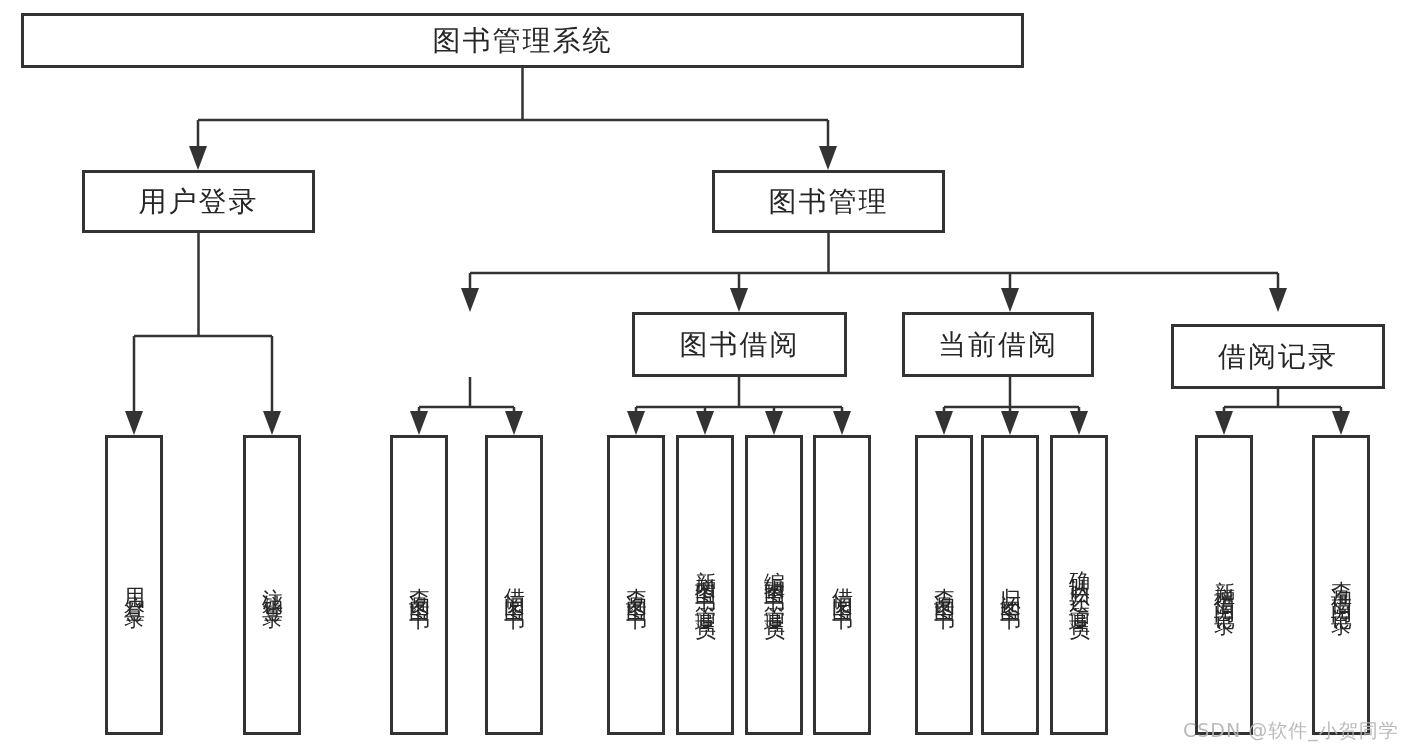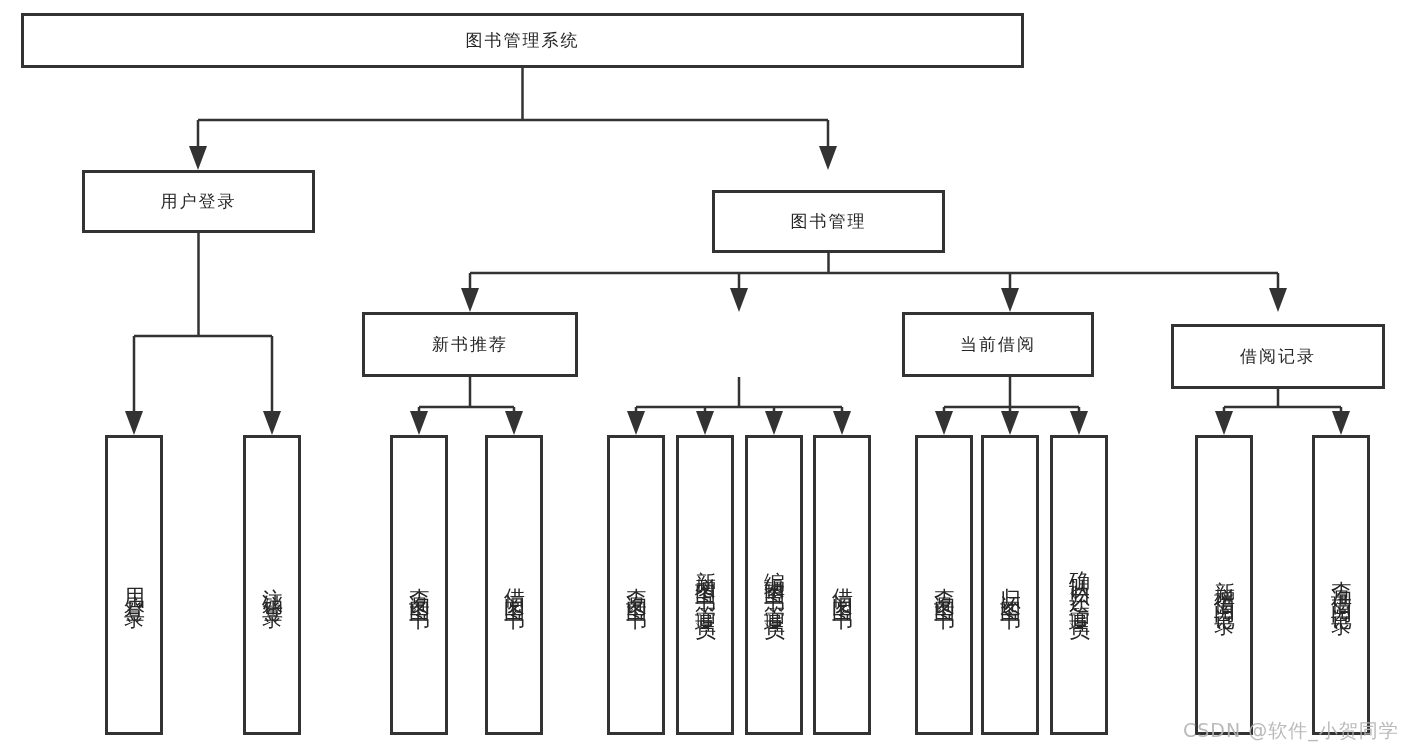--- a/index.html
+++ b/index.html
@@ -31,7 +31,7 @@
     justify-content: center;
     color: #262626;
     letter-spacing: 2px;
-    font-size: 17px;
+    font-size: 28px;
     line-height: 1;
     text-align: center;
     white-space: nowrap;

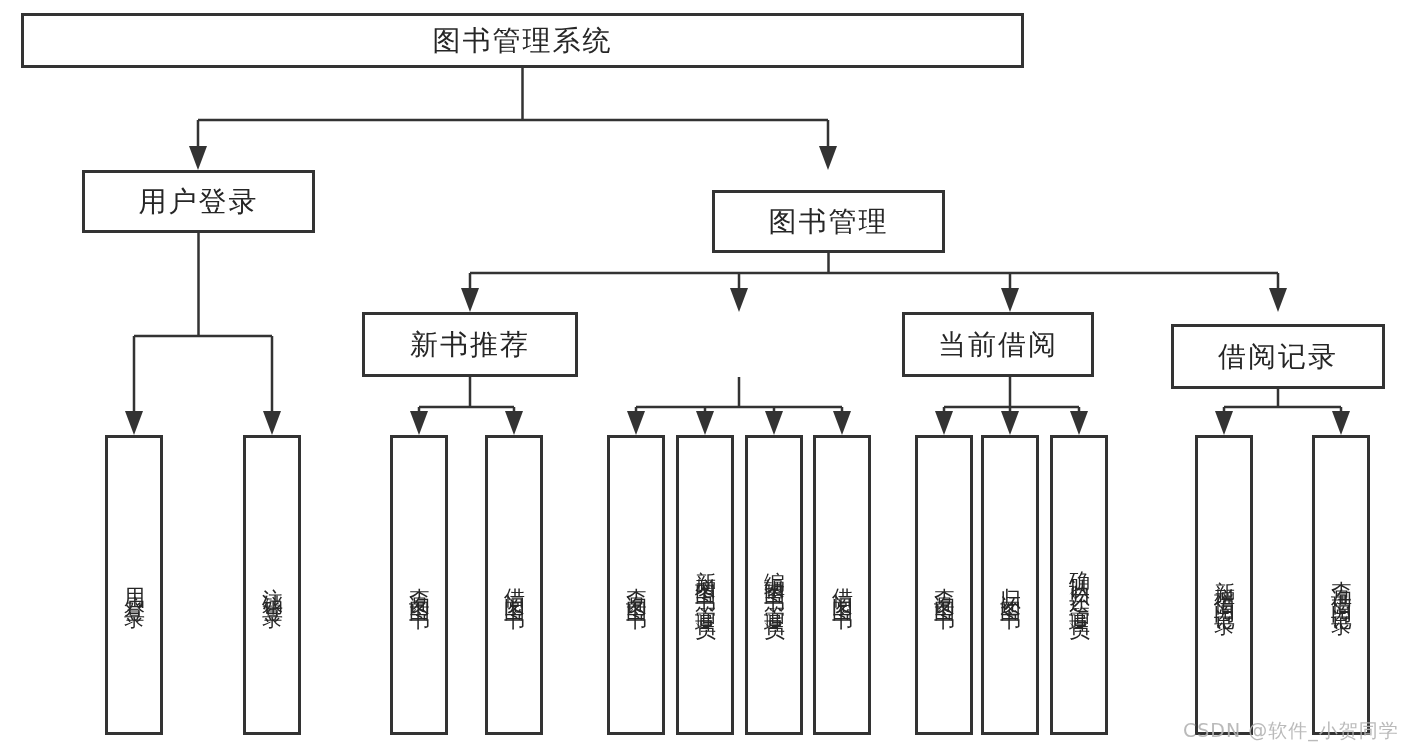--- a/index.html
+++ b/index.html
@@ -46,7 +46,7 @@
   }
   .lvl1 { left: 21px;  top: 13px;  width: 1003px; height: 55px; }
   .lvl2a { left: 82px;  top: 170px; width: 233px; height: 63px; }
-  .lvl2b { left: 712px; top: 170px; width: 233px; height: 63px; margin-top: 20px; }
+  .lvl2b { left: 712px; top: 170px; width: 233px; height: 63px; }
   .lvl3a { left: 362px;  top: 312px; width: 216px; height: 65px; }
   .lvl3b { left: 632px;  top: 312px; width: 215px; height: 65px; }
   .lvl3c { left: 902px;  top: 312px; width: 192px; height: 65px; }

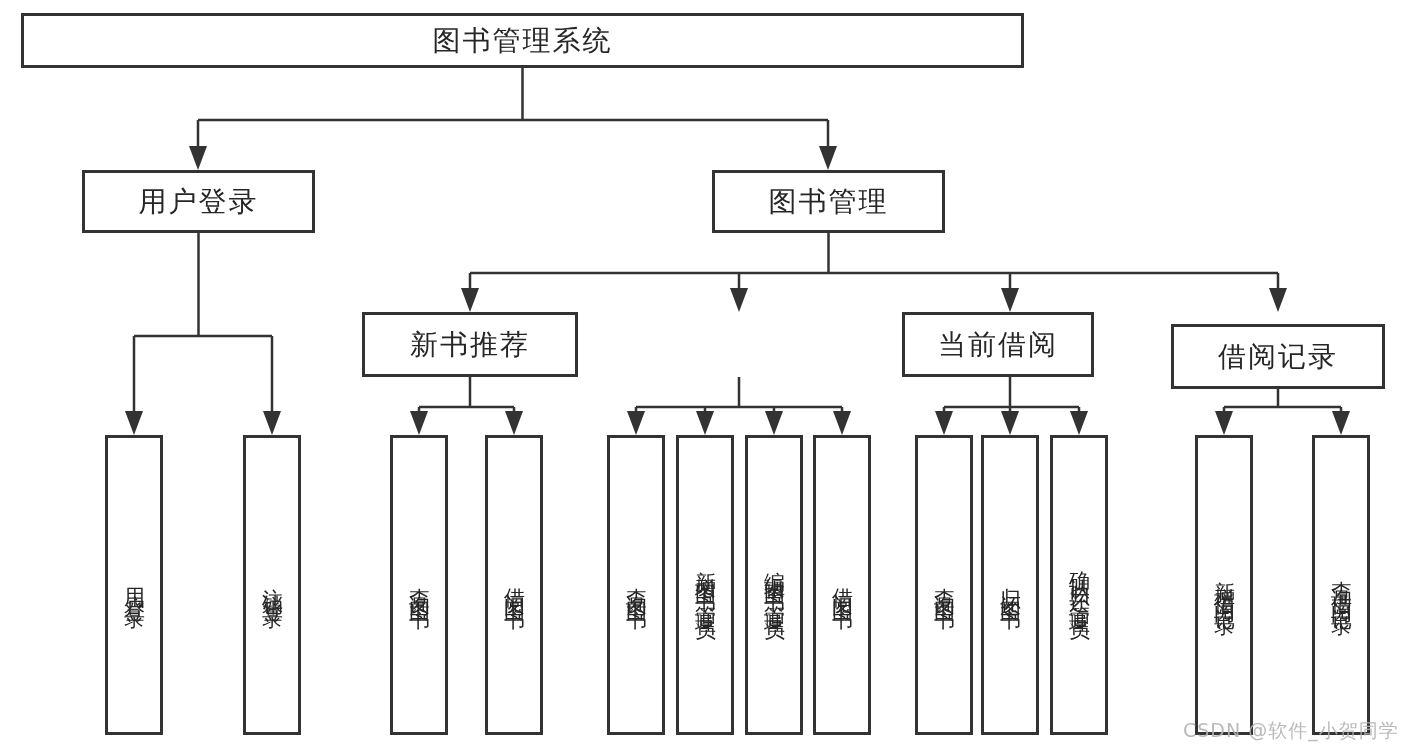--- a/index.html
+++ b/index.html
@@ -116,7 +116,6 @@
   <div class="node h lvl2a">用户登录</div>
   <div class="node h lvl2b">图书管理</div>
 
-  <div class="node h lvl3a">新书推荐</div>
   <div class="node h lvl3c">当前借阅</div>
   <div class="node h lvl3d">借阅记录</div>
 

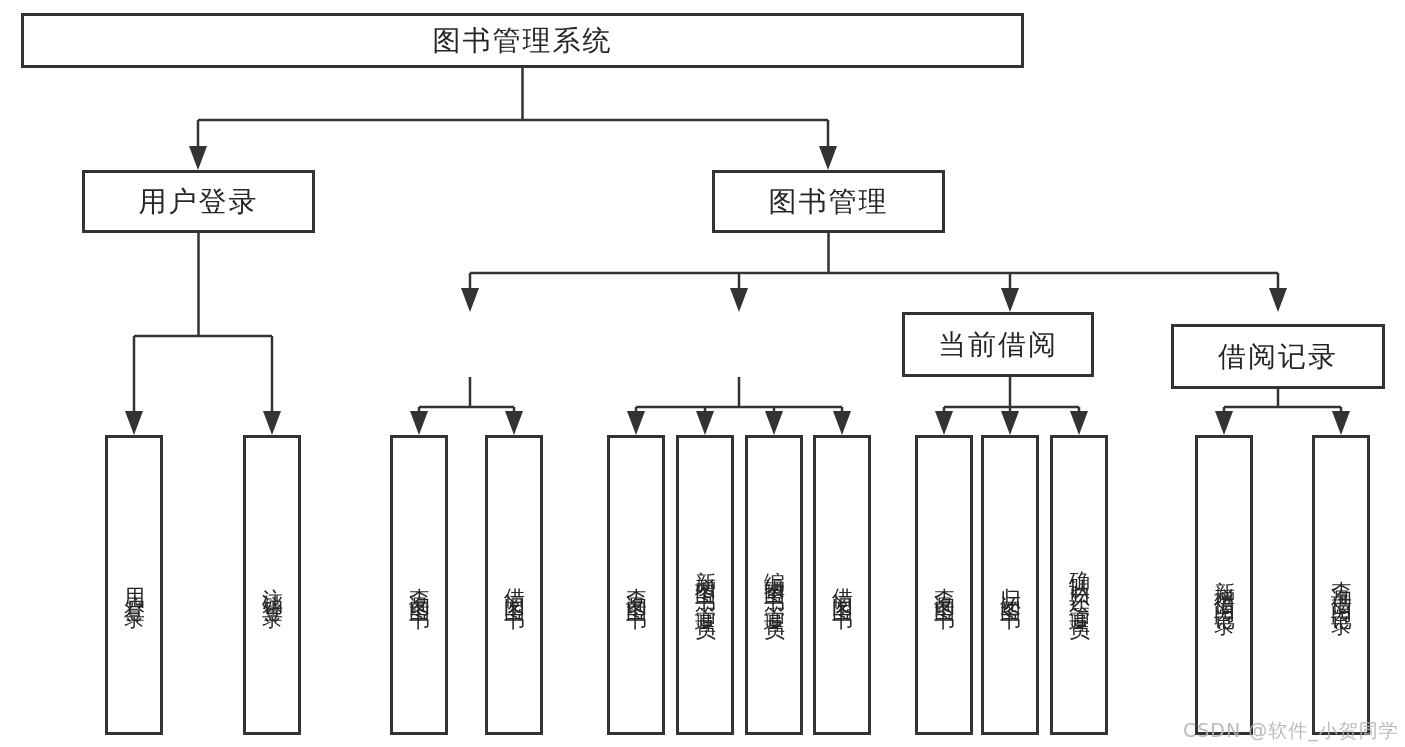--- a/index.html
+++ b/index.html
@@ -116,6 +116,7 @@
   <div class="node h lvl2a">用户登录</div>
   <div class="node h lvl2b">图书管理</div>
 
+  <div class="node h lvl3b">图书借阅</div>
   <div class="node h lvl3c">当前借阅</div>
   <div class="node h lvl3d">借阅记录</div>
 

